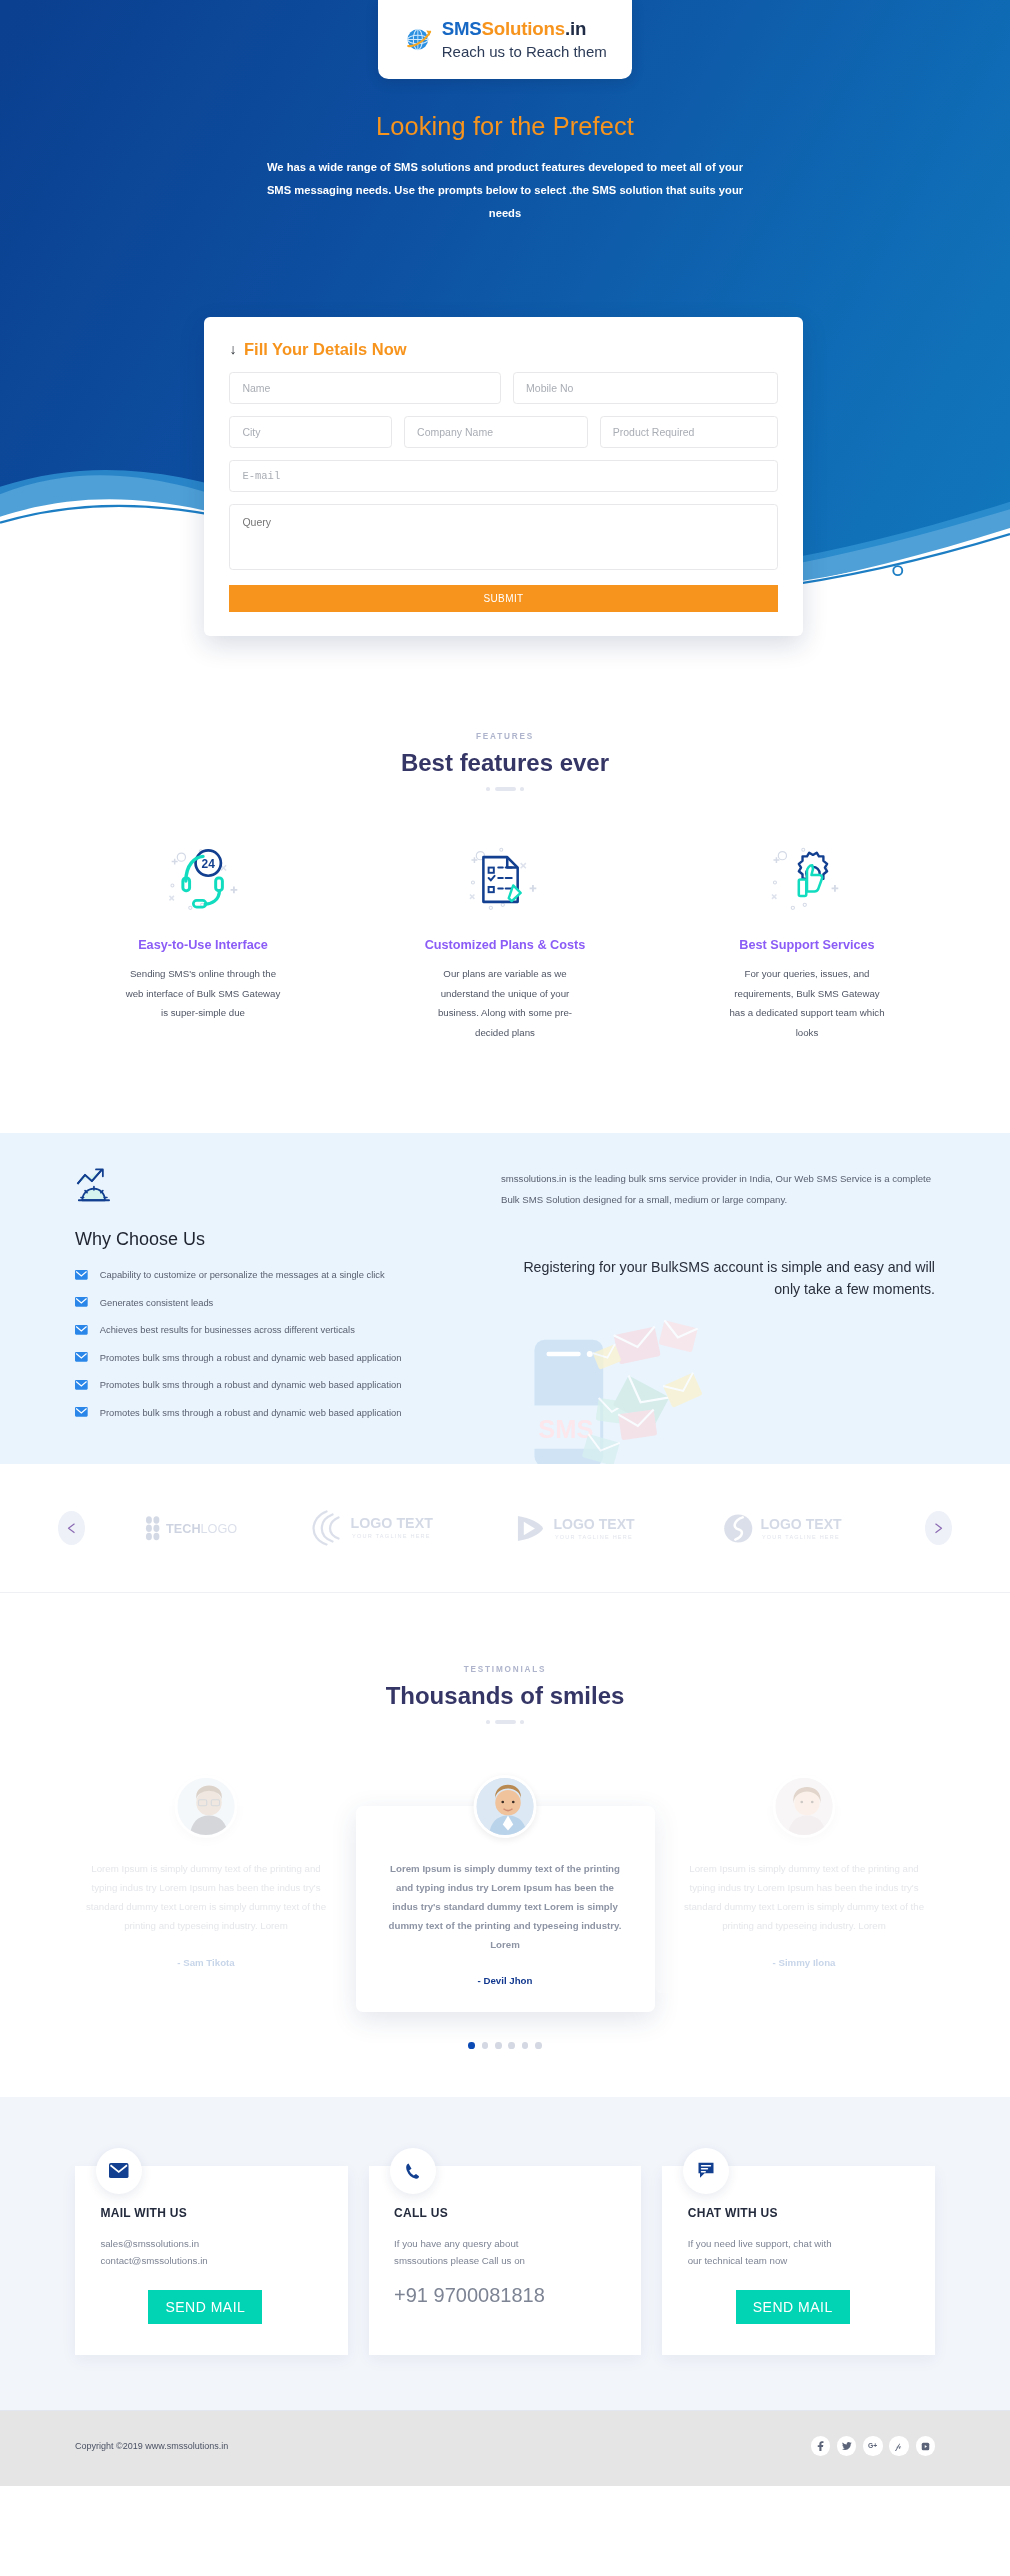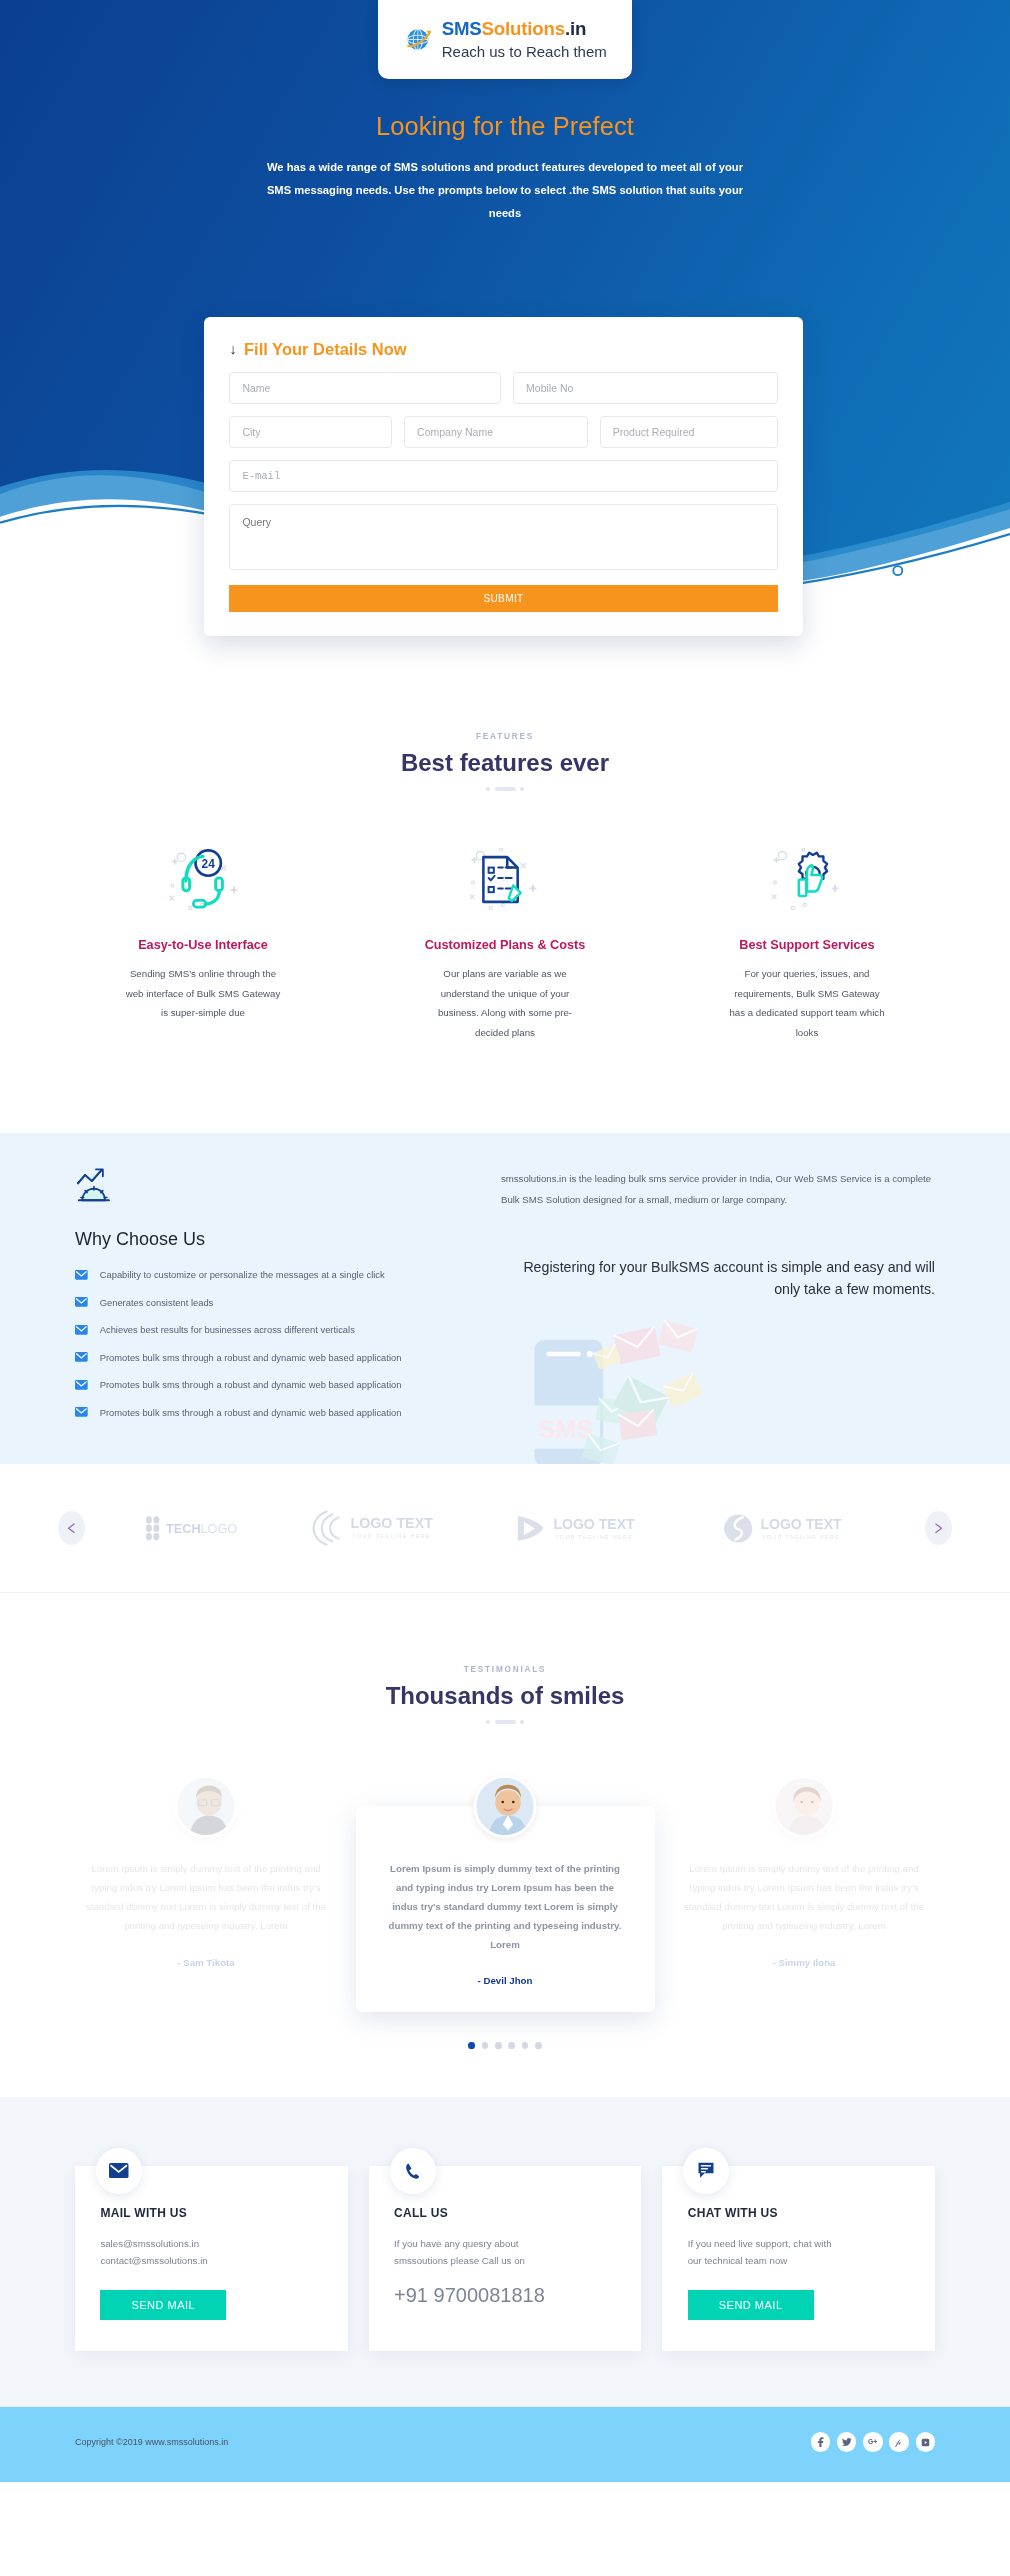--- a/index.html
+++ b/index.html
@@ -92,7 +92,7 @@
   .feat-grid { display:flex; margin-top:46px; padding:0 52px; }
   .feat { flex:1; text-align:center; }
   .feat-ic { height:86px; display:flex; align-items:center; justify-content:center; }
-  .feat-h { color:#be185d; font-size:12.7px; font-weight:bold; margin-top:15px; }
+  .feat-h { color:#8b5cf6; font-size:12.7px; font-weight:bold; margin-top:15px; }
   .feat-p { color:#4f5564; font-size:9.7px; line-height:2.05; margin-top:12px;
             width:157px; margin-left:auto; margin-right:auto; }
 

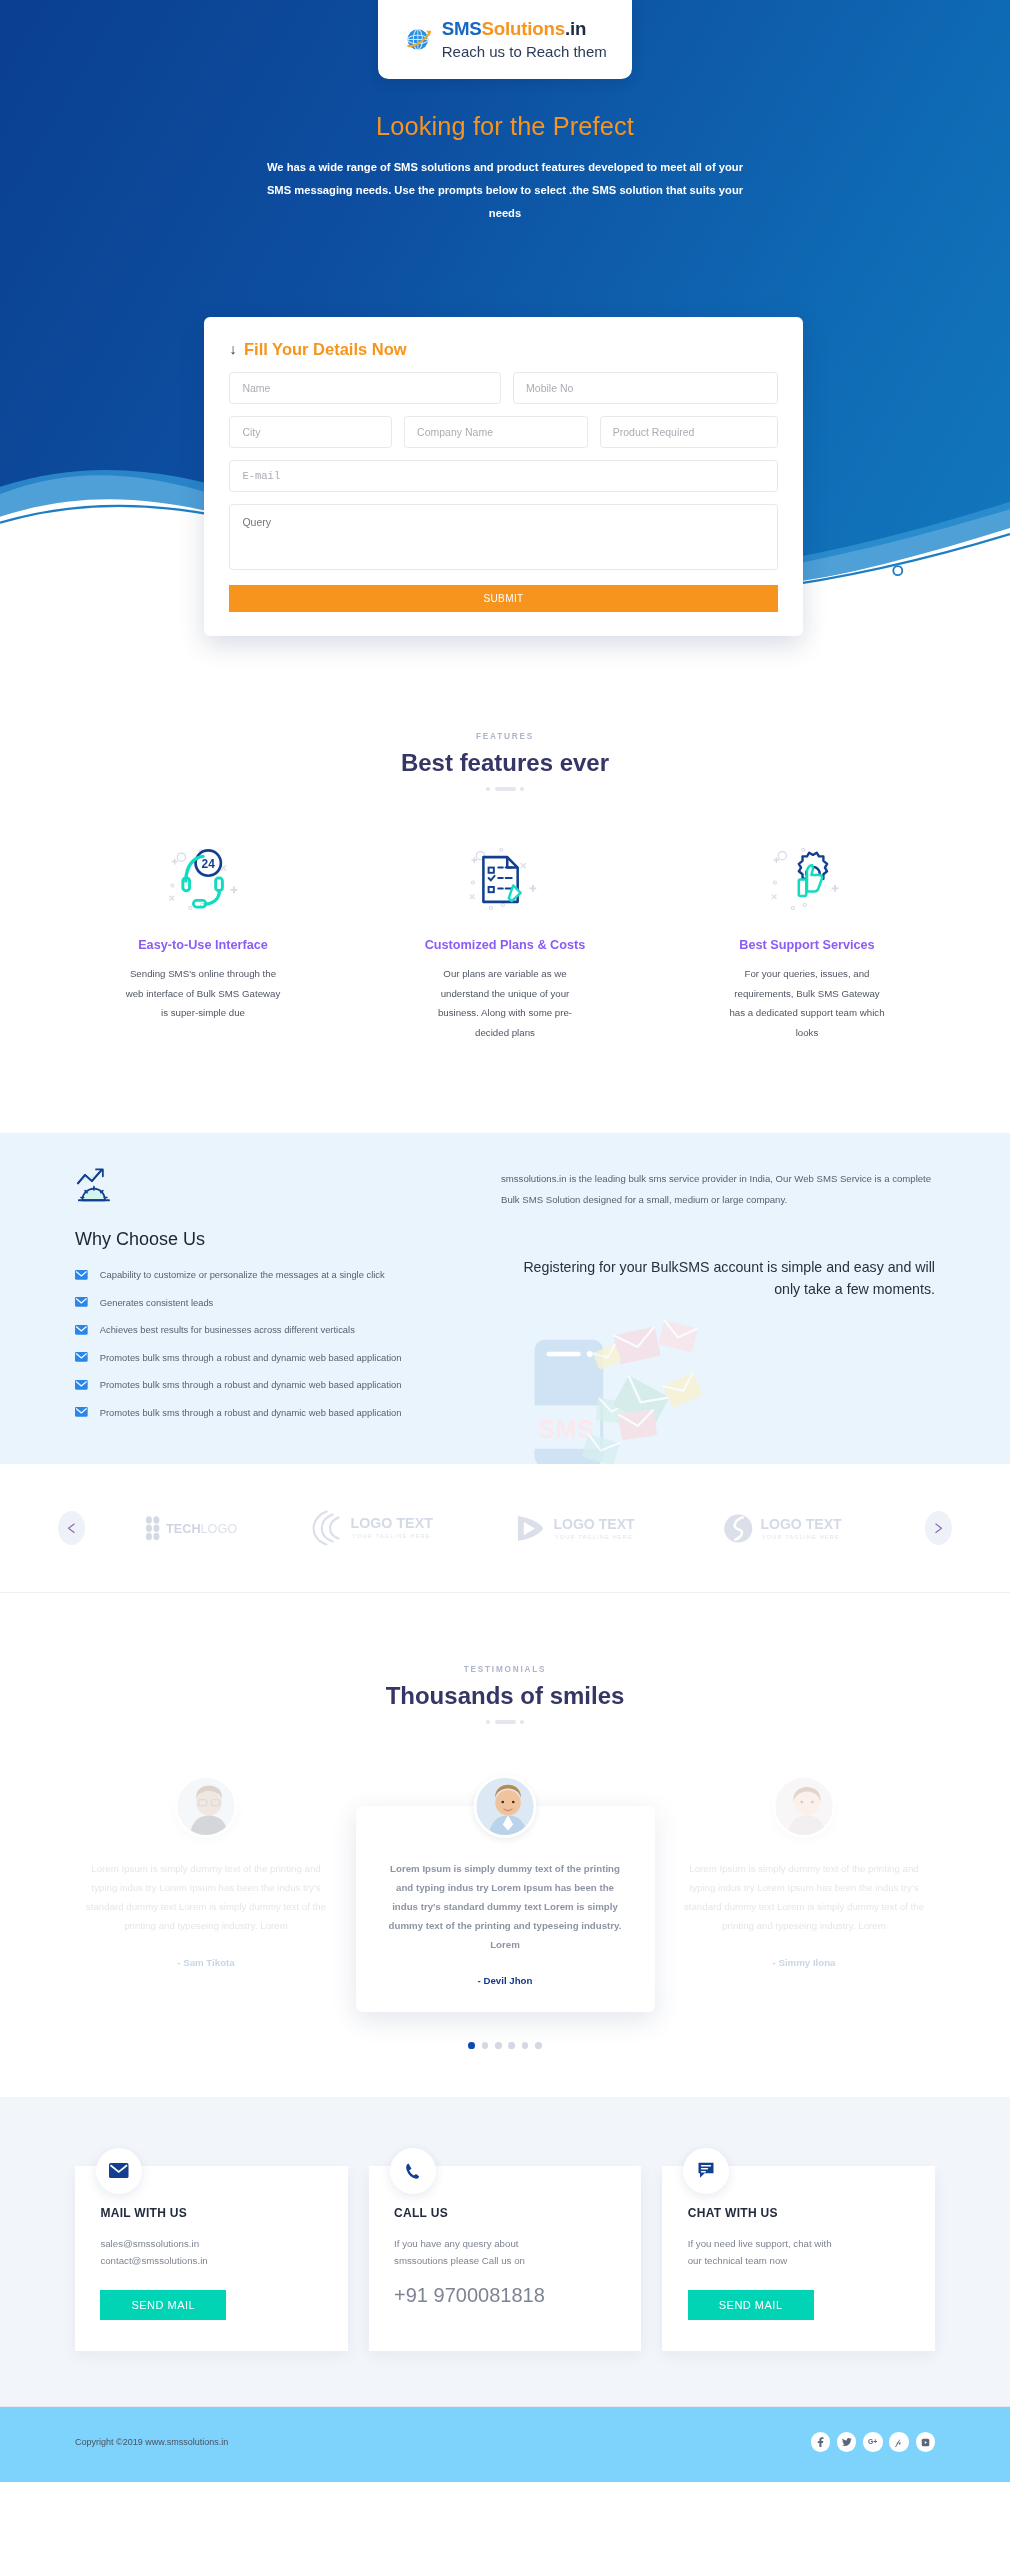--- a/index.html
+++ b/index.html
@@ -158,8 +158,8 @@
   .c-phone { font-size:20px; color:#7d8494; font-weight:normal; margin-top:13.5px; }
   .c-btn {
     display:inline-block; margin-top:19.5px; background:#00d4b4; color:#fff;
-    border:none; cursor:pointer; font-size:11px; letter-spacing:0.5px;
-    padding:9px 31px; font-family:"Liberation Sans", sans-serif;
+    border:none; cursor:pointer; font-size:14px; letter-spacing:0.5px;
+    padding:9px 17px; font-family:"Liberation Sans", sans-serif;margin-left:48px;
   }
 
   

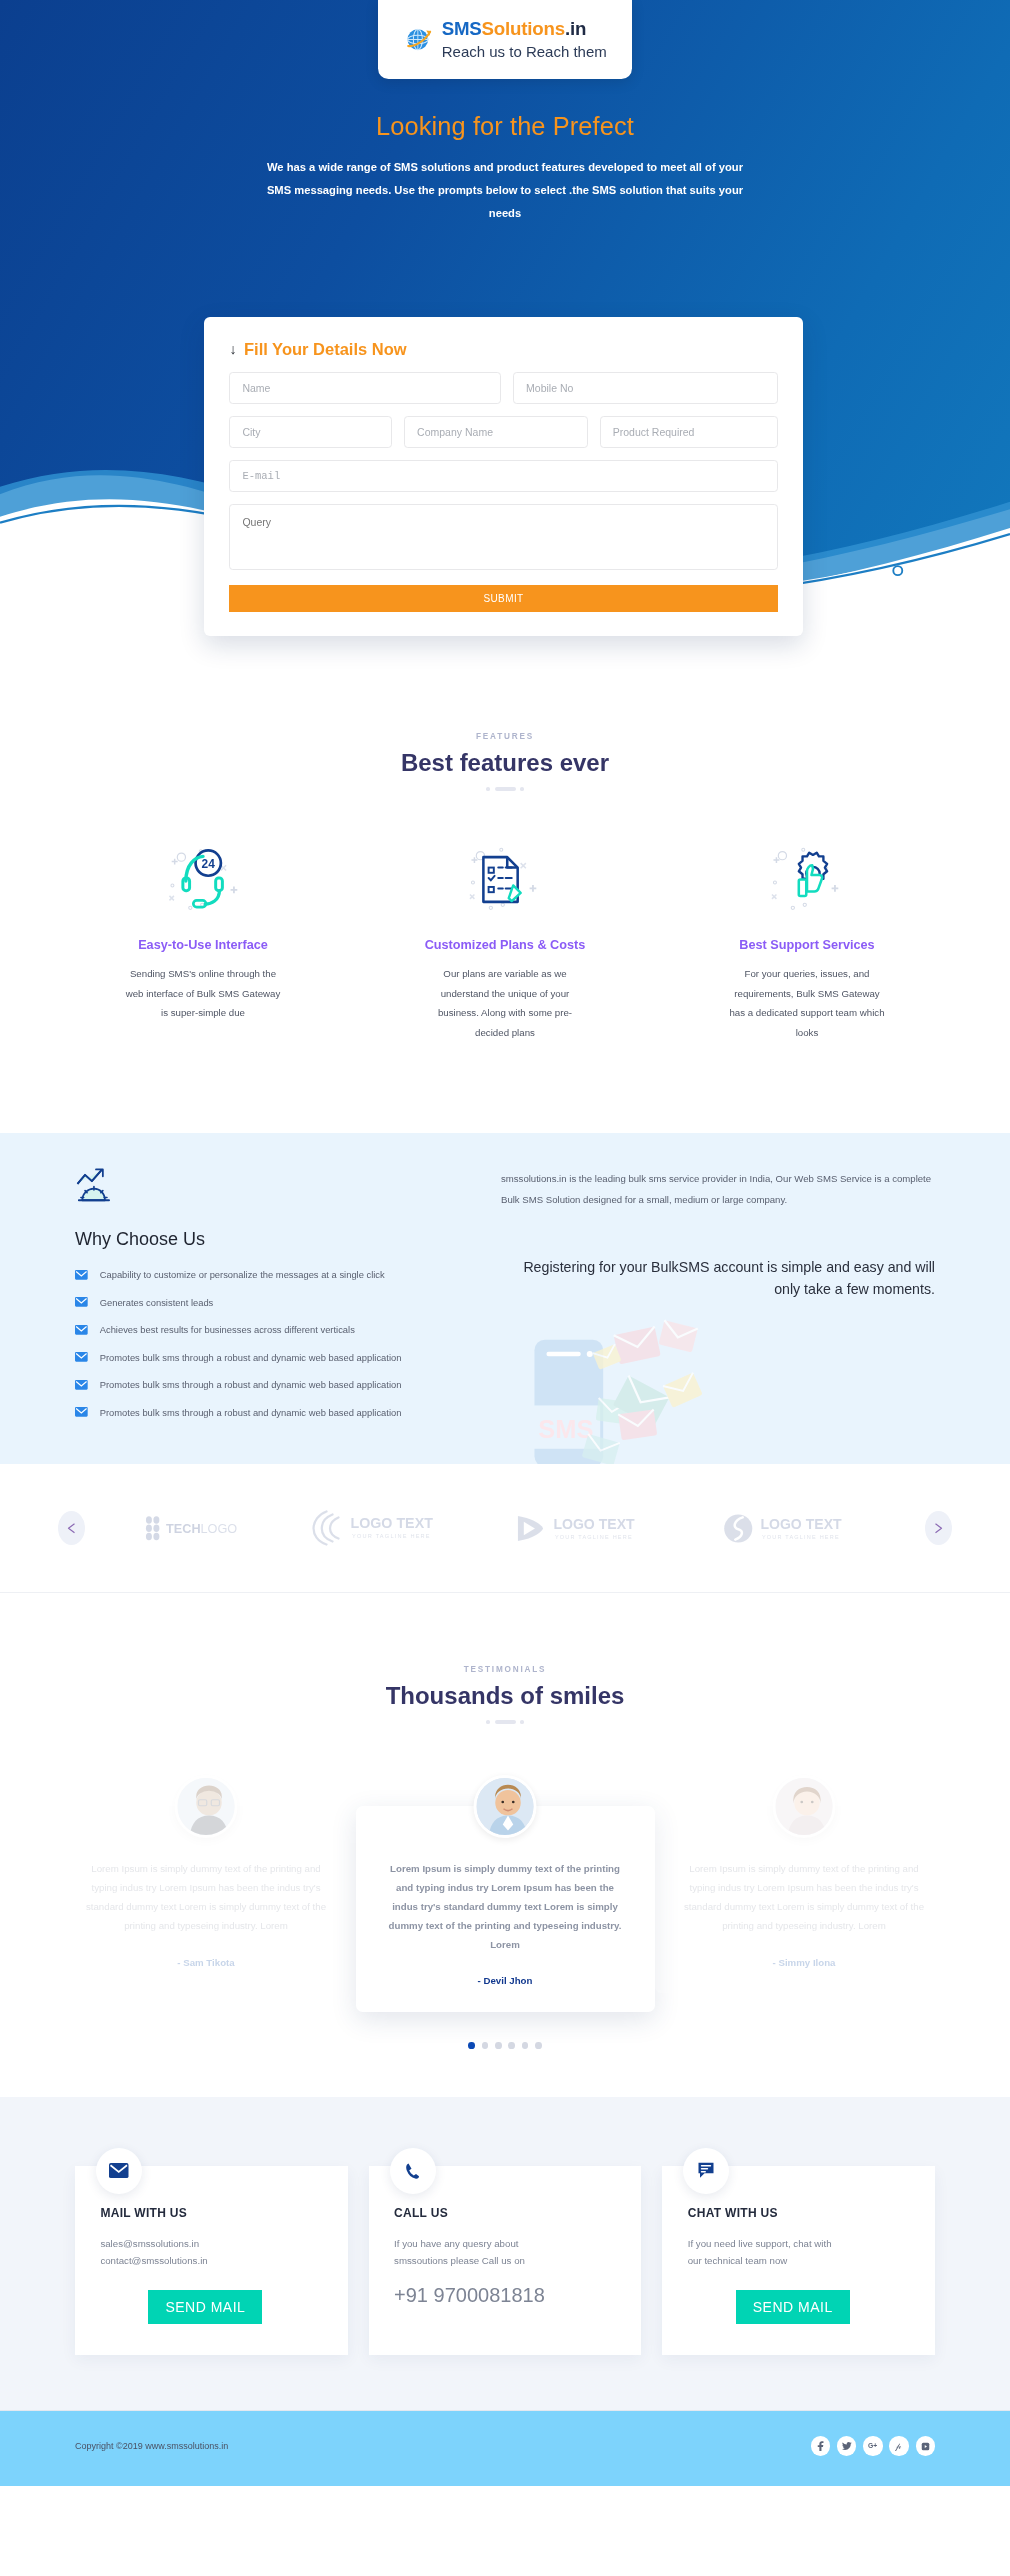--- a/index.html
+++ b/index.html
@@ -163,7 +163,7 @@
   }
 
   
-  .footer { background:#7dd3fc; border-top:0.7px solid #e3e8f0; padding:25.4px 75px 30px;
+  .footer { background:#e5e5e5; border-top:0.7px solid #e3e8f0; padding:25.4px 75px 30px;
             display:flex; align-items:center; justify-content:space-between; }
   .copy { font-size:9px; color:#4a5163; }
   .socials { display:flex; gap:6.7px; }

